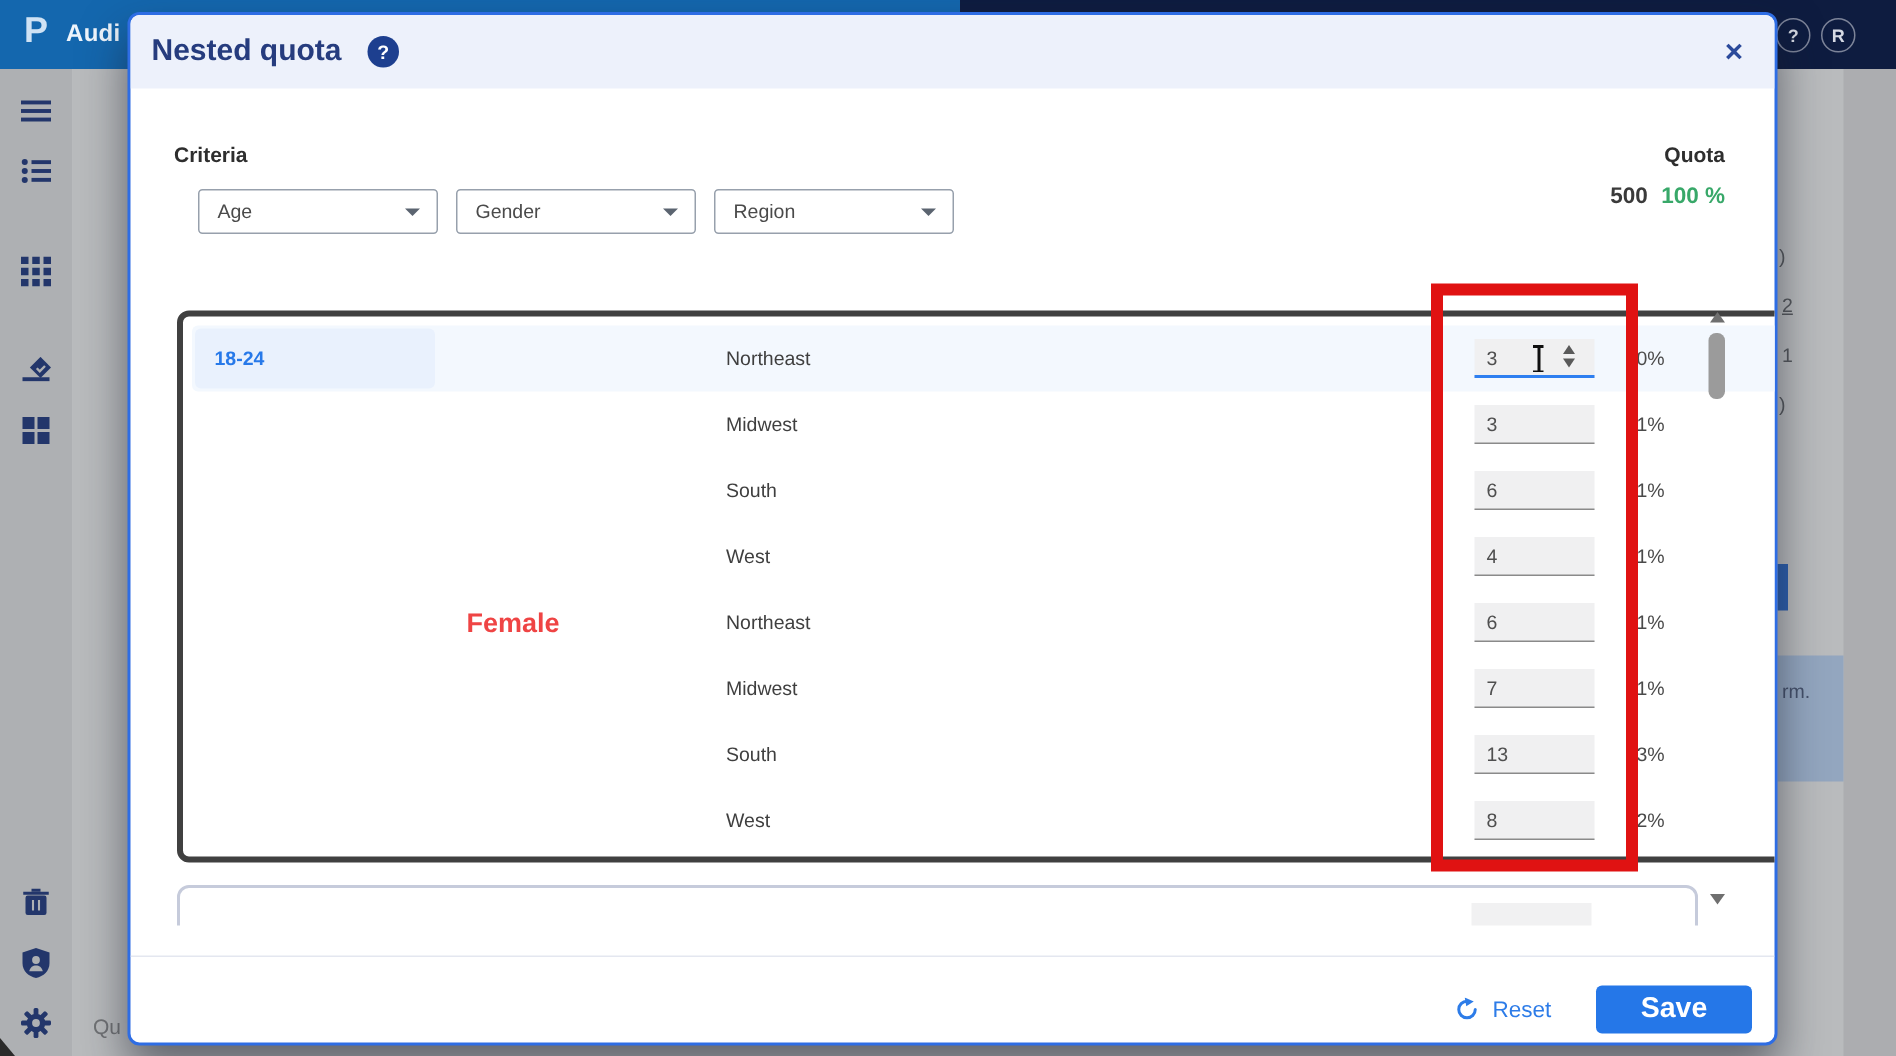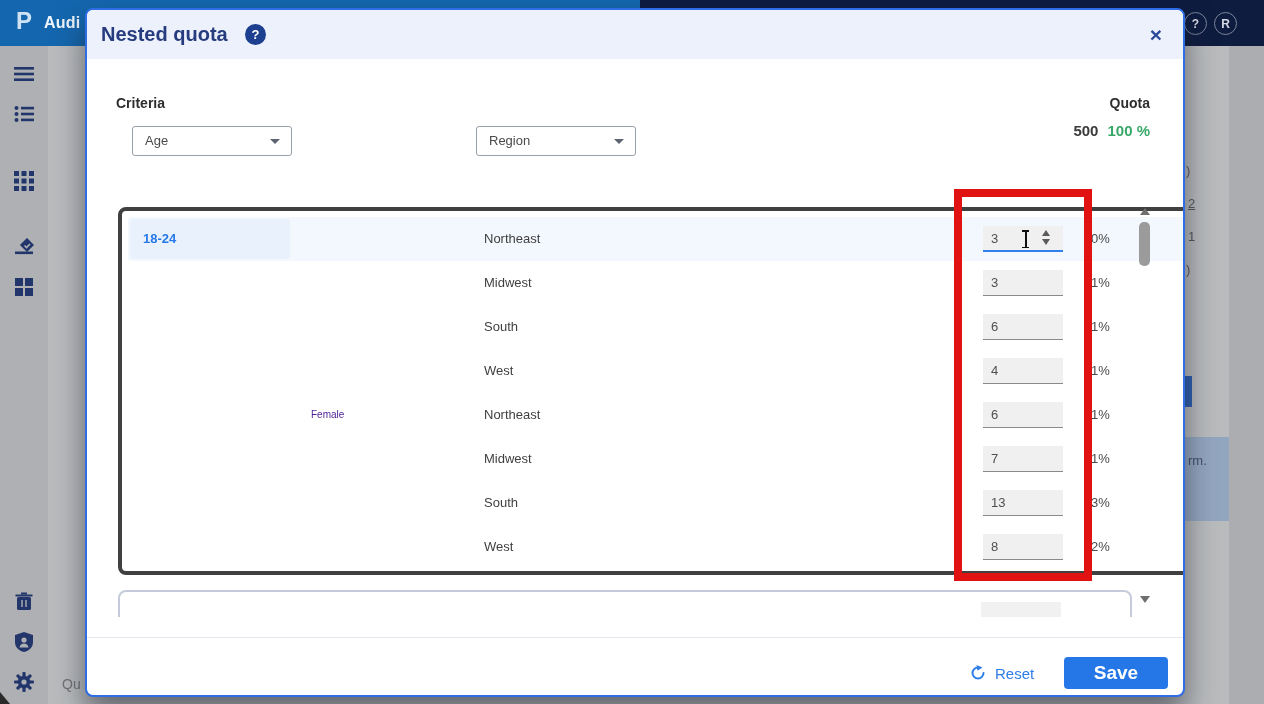--- a/index.html
+++ b/index.html
@@ -215,6 +215,10 @@
     <span class="dd-lbl">Age</span>
     <span class="dd-car"></span>
   </div>
+  <div class="abs dd" style="left:201px;">
+    <span class="dd-lbl">Gender</span>
+    <span class="dd-car"></span>
+  </div>
   <div class="abs dd" style="left:373px;">
     <span class="dd-lbl">Region</span>
     <span class="dd-car"></span>

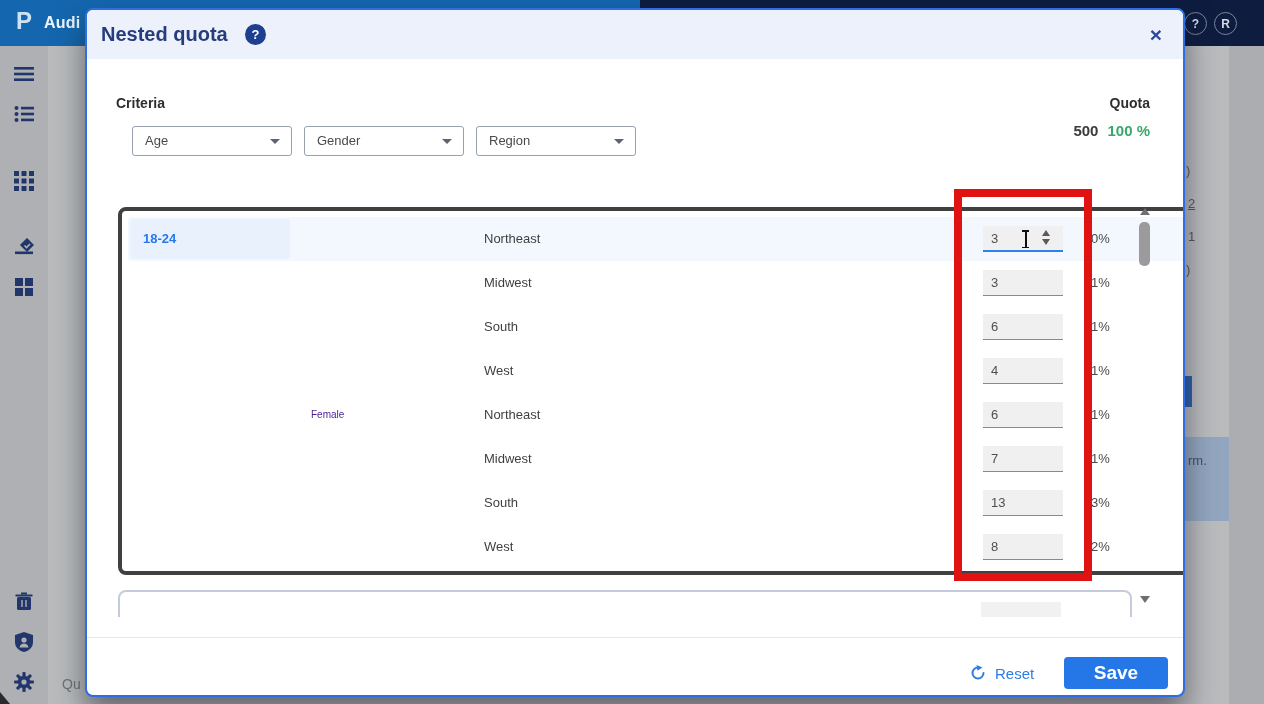--- a/index.html
+++ b/index.html
@@ -55,7 +55,7 @@
   .qrow-hl { background:#f3f8fe; border-radius:4px; }
   .chip { position:absolute; top:2px; width:160px; height:40px; background:#e9f1fd; border-radius:4px; }
   .chip span { position:absolute; left:13px; line-height:40px; font-size:13px; font-weight:700; color:#2779e9; }
-  .glabel { position:absolute; left:183px; line-height:44px; font-size:10px; font-weight:400; color:#4c1d95; }
+  .glabel { position:absolute; left:183px; line-height:44px; font-size:18px; font-weight:700; color:#ef4444; }
   .region { position:absolute; left:356px; line-height:44px; font-size:13px; color:#3f3f3f; }
   .qinput { position:absolute; left:855px; top:9px; width:80px; height:26px; background:#f0f0f1; border:none;
             border-bottom:1px solid #8a8a8a; font-family:"Liberation Sans",sans-serif; font-size:13px; color:#4f4f4f; padding-left:8px; }

